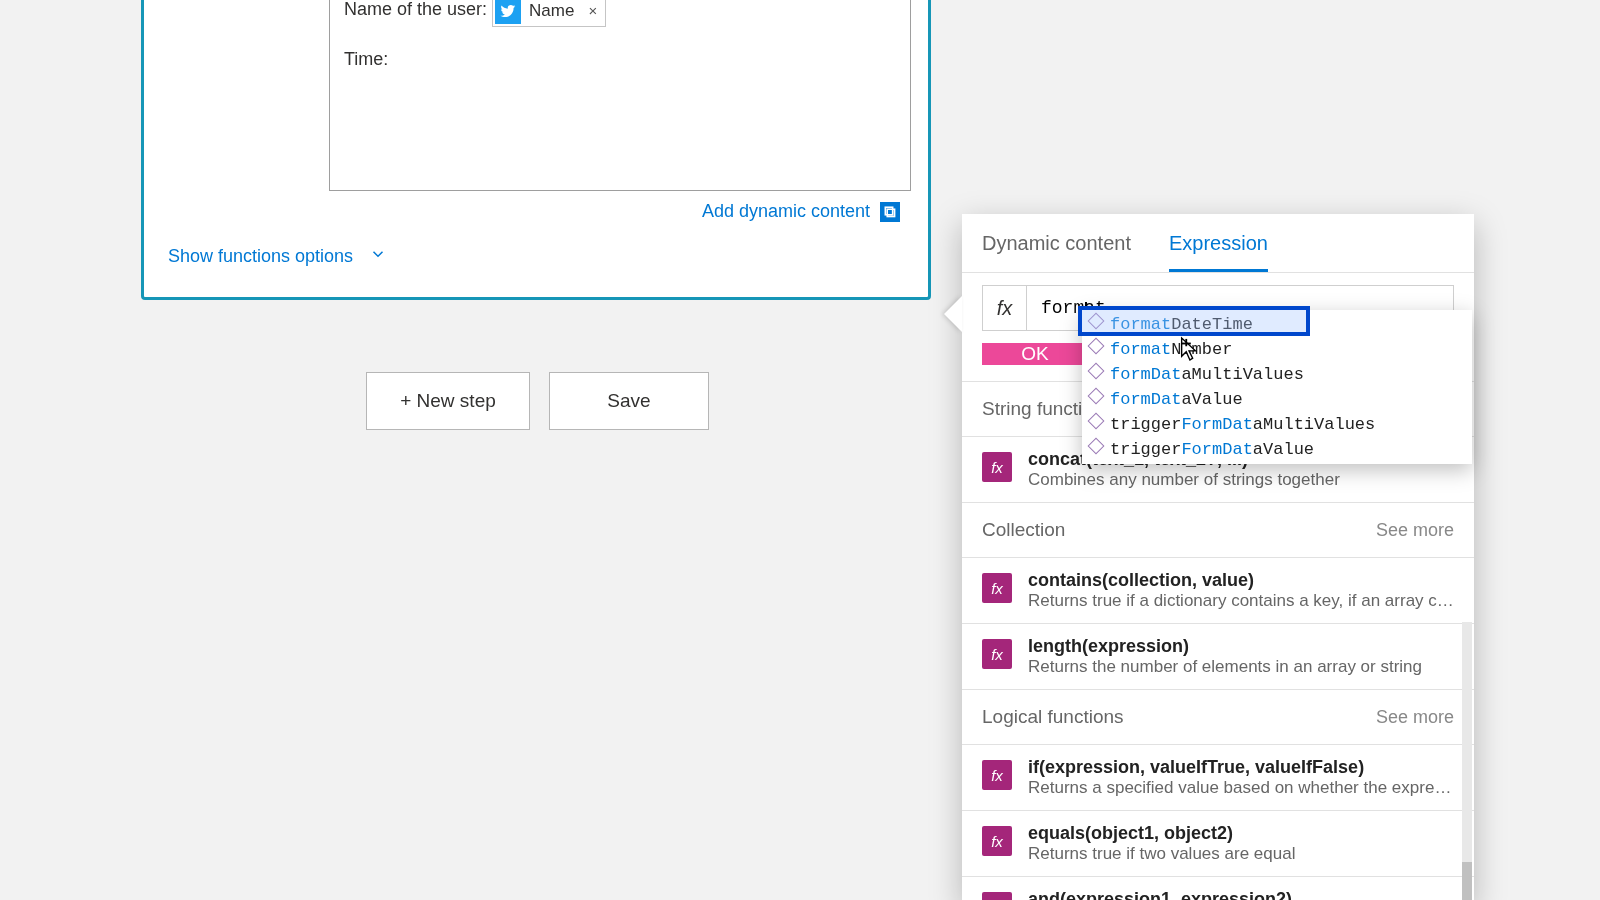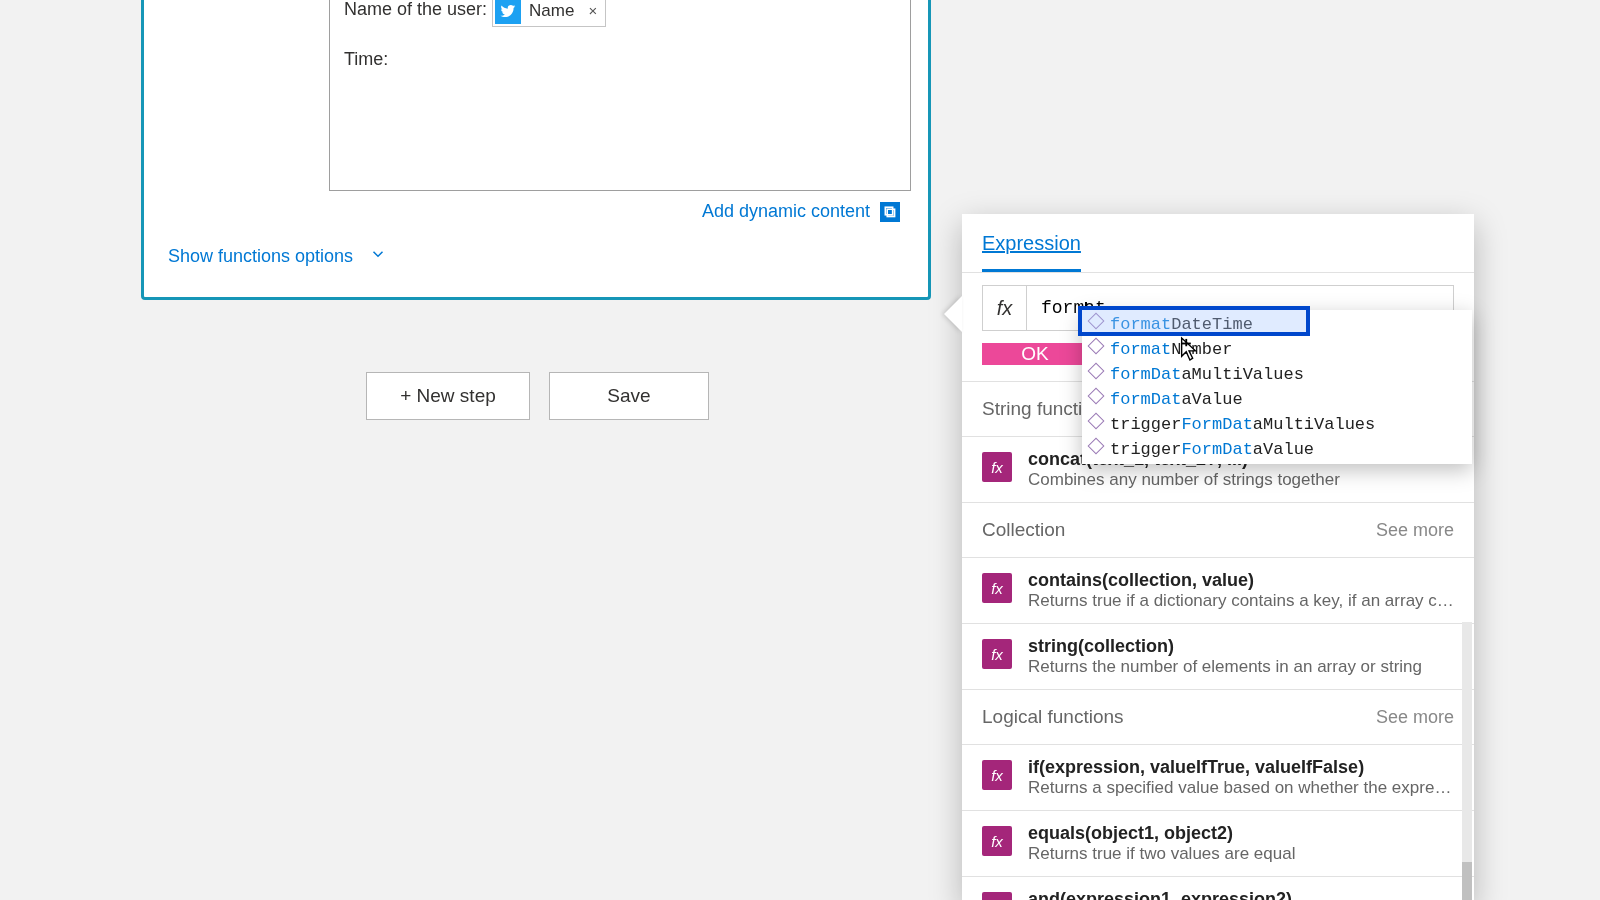--- a/index.html
+++ b/index.html
@@ -133,6 +133,7 @@
 <div class="pop">
   <div class="pointer"></div>
   <div class="tabs">
+    <div class="tab">Dynamic content</div>
     <div class="tab active">Expression</div>
   </div>
   <div class="expr-row">

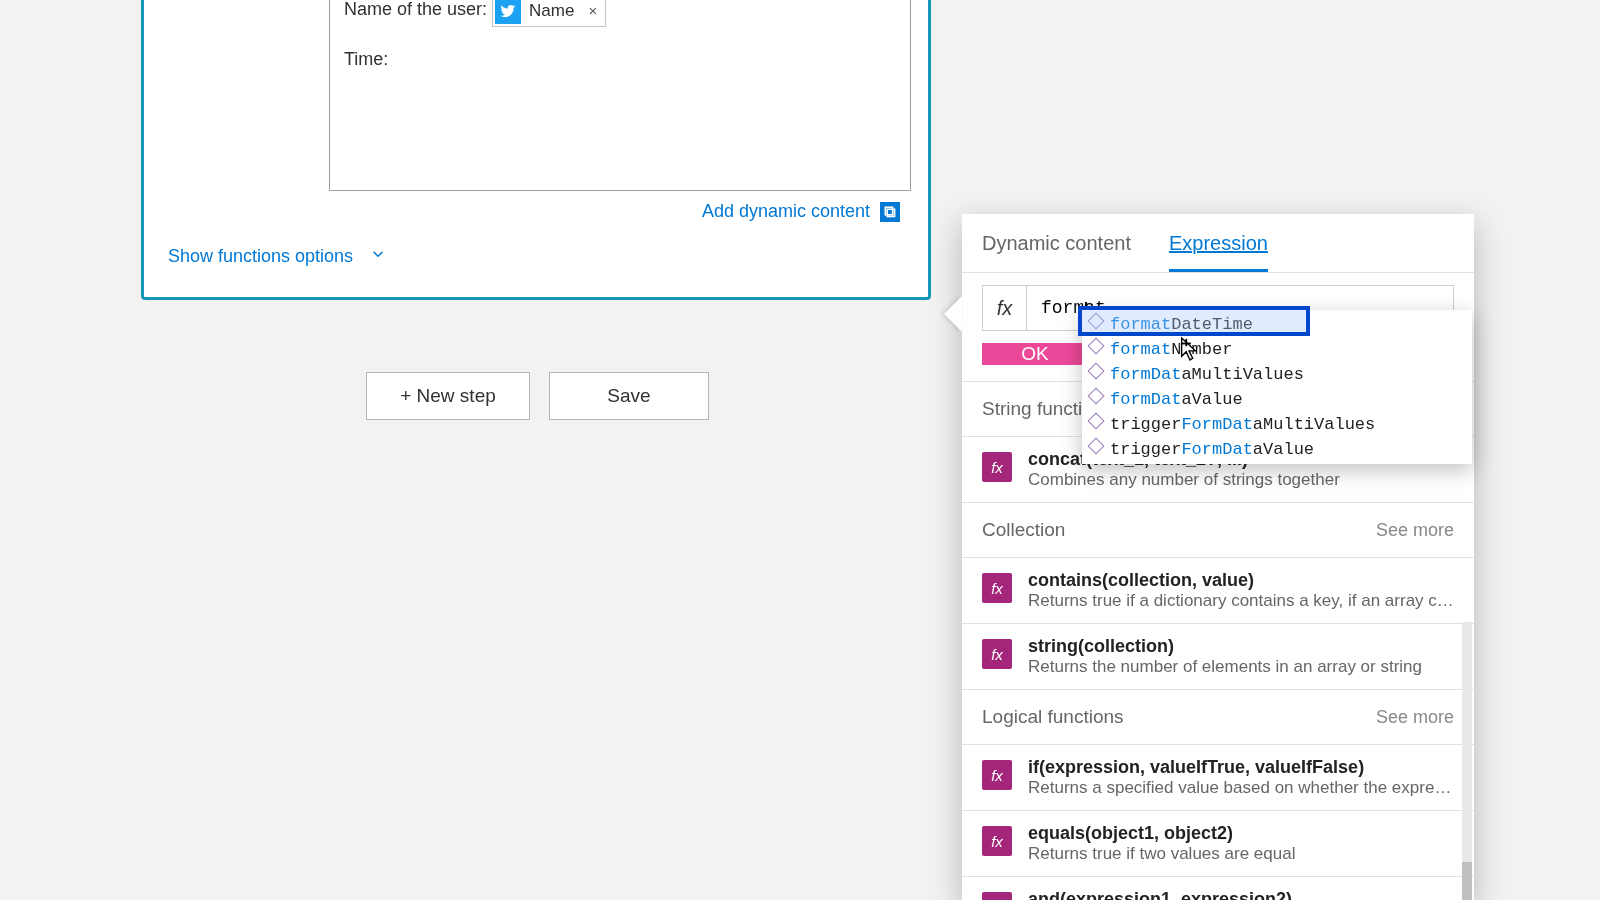--- a/index.html
+++ b/index.html
@@ -53,7 +53,7 @@
   }
   .tabs{display:flex; gap:38px; padding:18px 20px 0 20px; font-size:20px; border-bottom:1px solid #e1e1e1;}
   .tab{padding-bottom:14px; color:#666; cursor:pointer;}
-  .tab.active{color:#0078d4; border-bottom:3px solid #0078d4;text-decoration:underline;}
+  .tab.active{color:#0078d4; border-bottom:3px solid #0078d4;}
   .expr-row{display:flex; align-items:center; gap:0; margin:12px 20px 12px 20px; border:1px solid #cfcfcf;}
   .fx-badge{width:44px;height:44px;display:flex;align-items:center;justify-content:center;border-right:1px solid #cfcfcf;}
   .fx-badge span{font-style:italic;font-size:20px;}

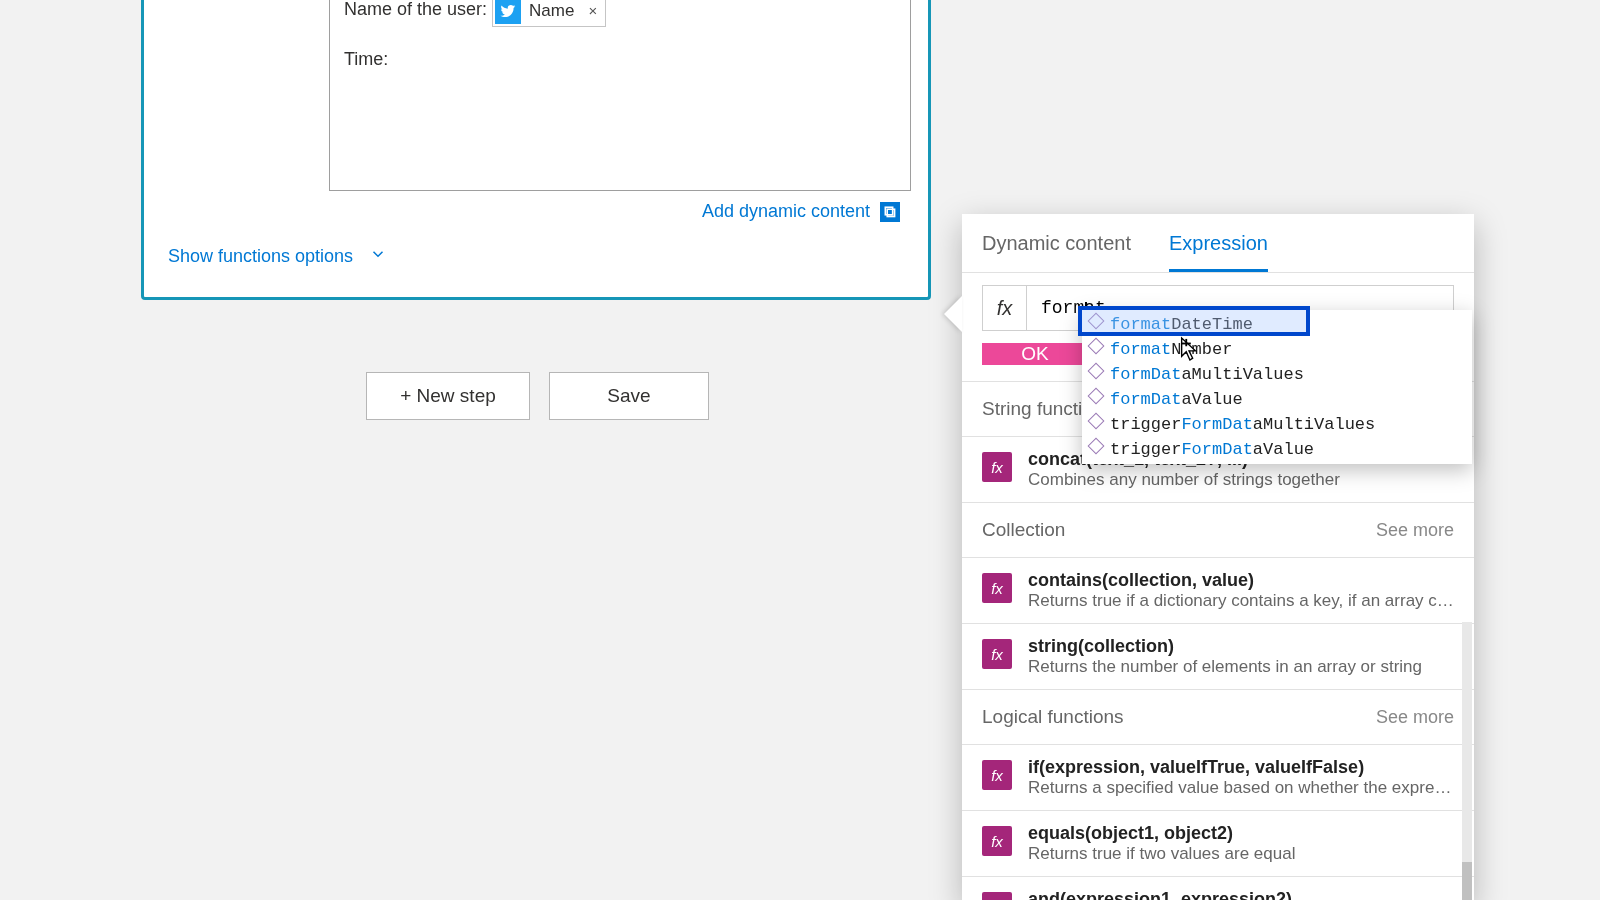--- a/index.html
+++ b/index.html
@@ -35,7 +35,7 @@
   .show-adv svg{width:18px;height:18px;stroke:#0078d4;fill:none;stroke-width:2;}
   
   .btn {
-    position:absolute; height:48px; background:#fff; border:1px solid #b6b6b6;
+    position:absolute; height:58px; background:#fff; border:1px solid #b6b6b6;
     display:flex; align-items:center; justify-content:center; font-size:19px; color:#323130; cursor:pointer;
   }
   .btn-new { left:366px; top:372px; width:164px;}

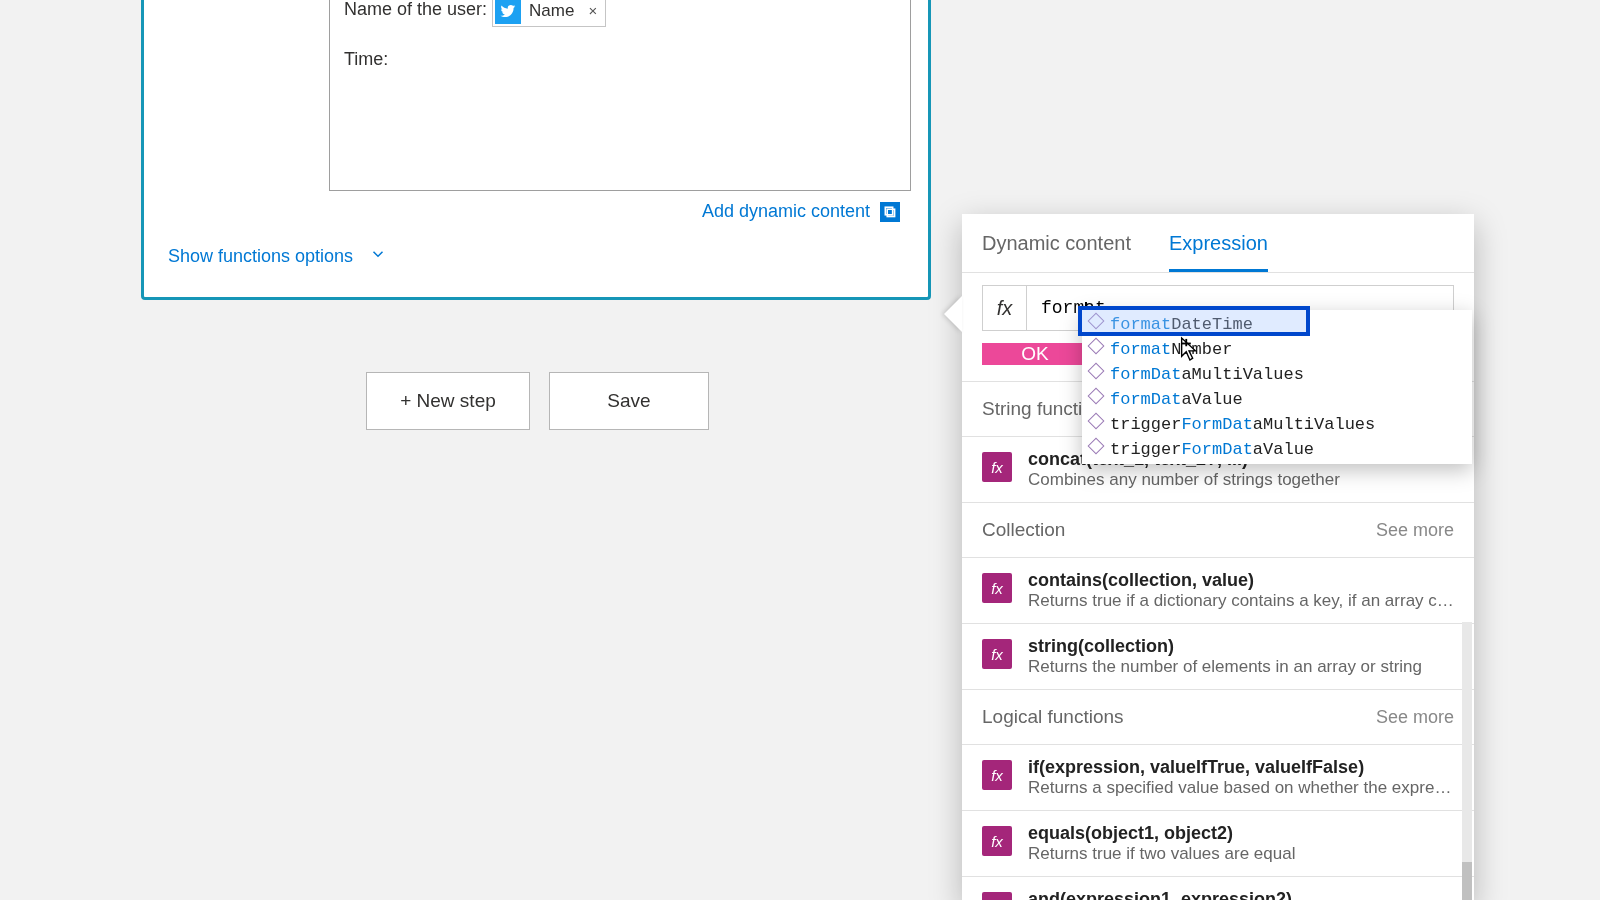--- a/index.html
+++ b/index.html
@@ -172,7 +172,7 @@
   <div class="fn-item">
     <div class="fn-icon">fx</div>
     <div>
-      <div class="fn-name">string(collection)</div>
+      <div class="fn-name">length(expression)</div>
       <div class="fn-desc">Returns the number of elements in an array or string</div>
     </div>
   </div>

